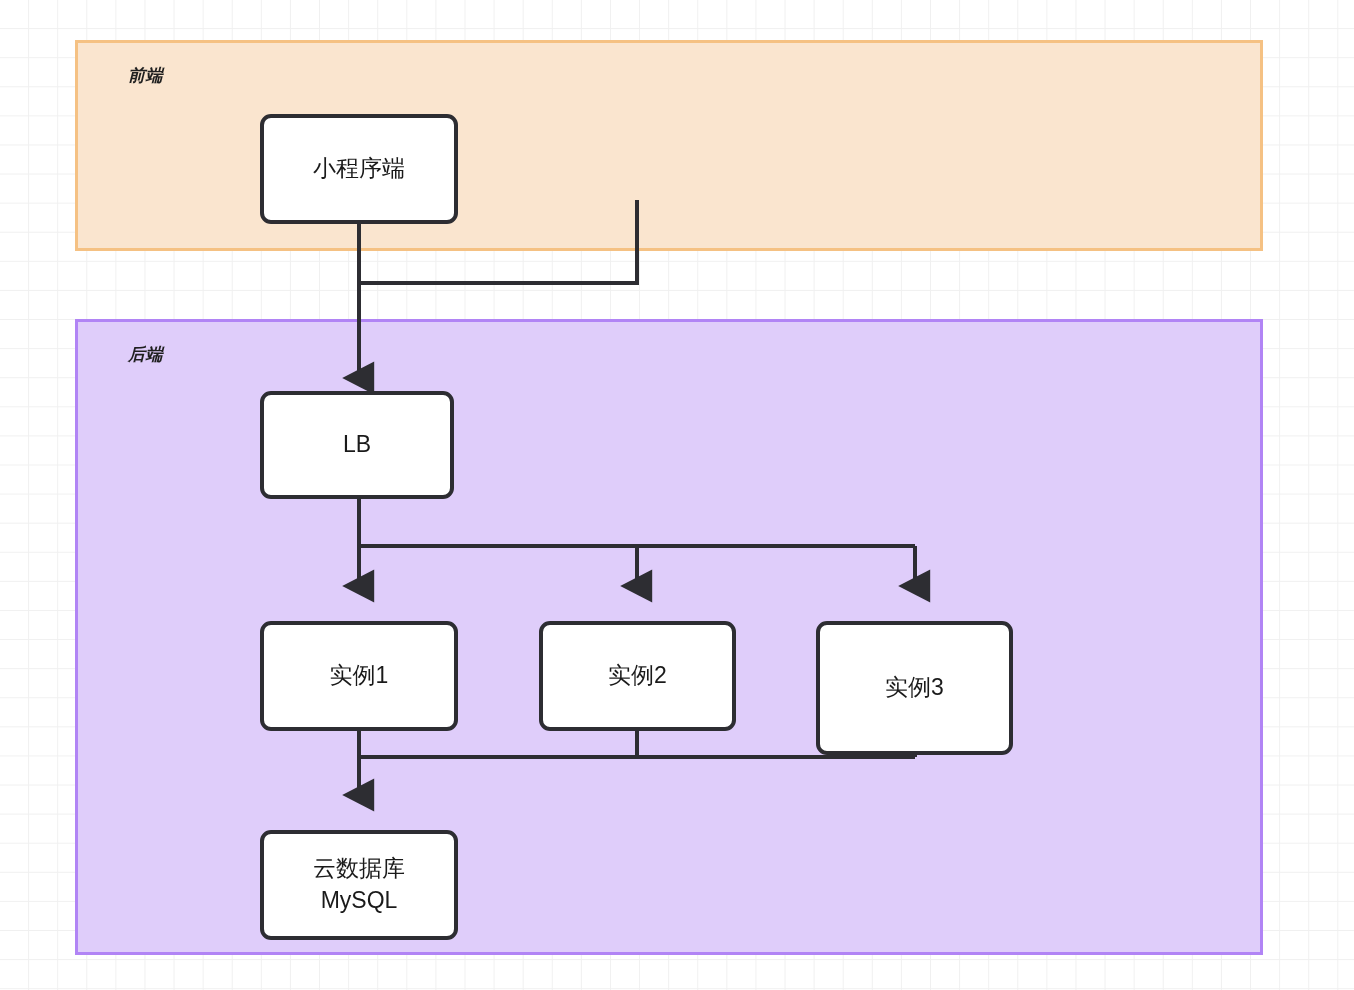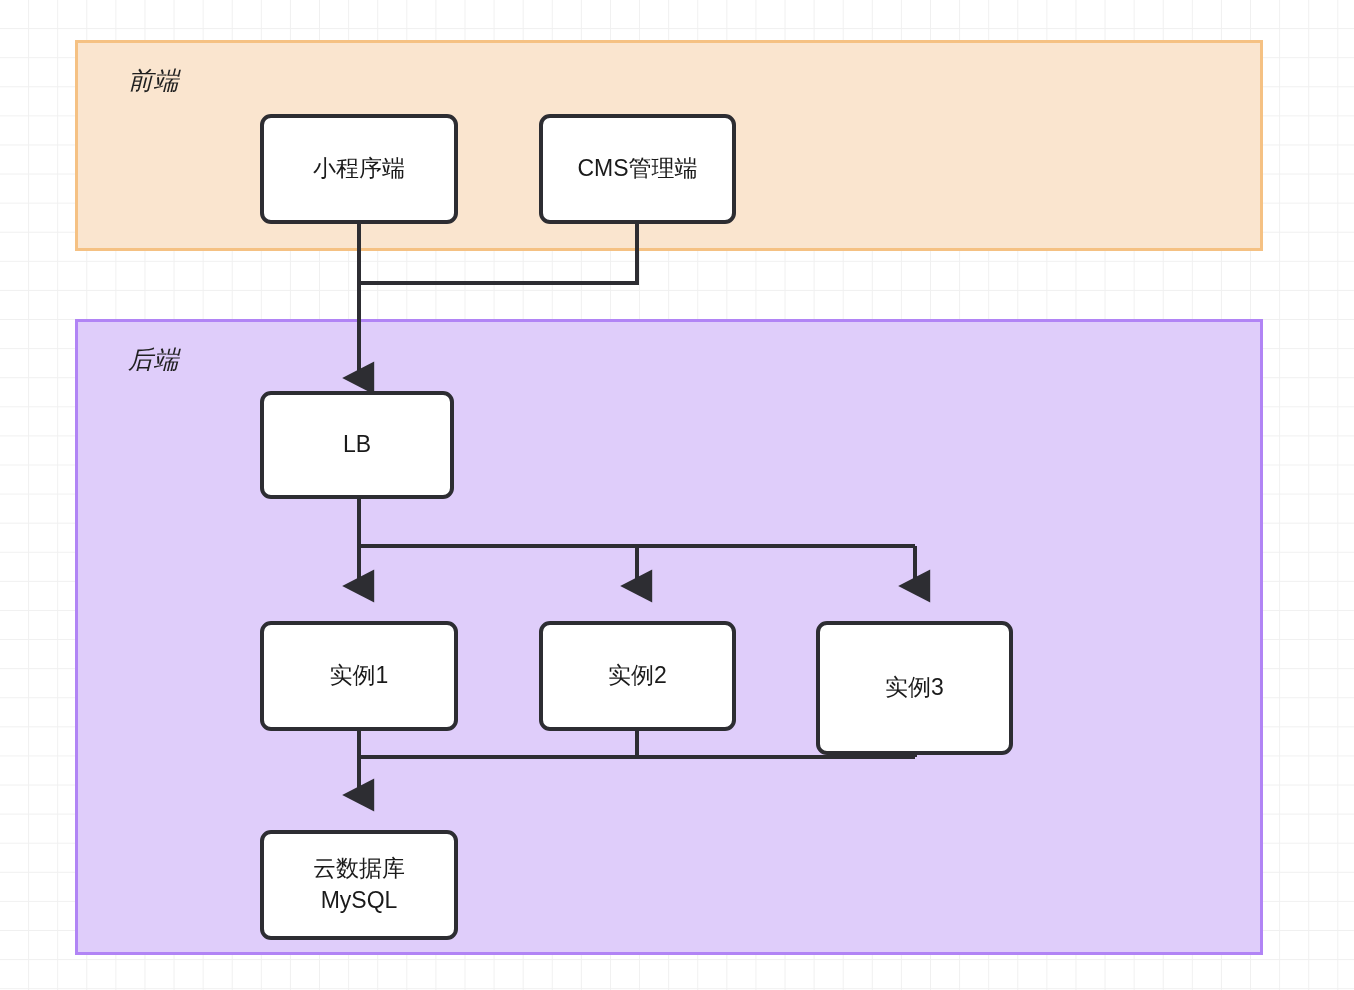--- a/index.html
+++ b/index.html
@@ -46,8 +46,8 @@
   }
   .group-label {
     position: absolute;
-    font-size: 25px;
-    font-weight: normal;
+    font-size: 17px;
+    font-weight: bold;
     font-style: italic;
     color: #1f1f1f;
     white-space: nowrap;

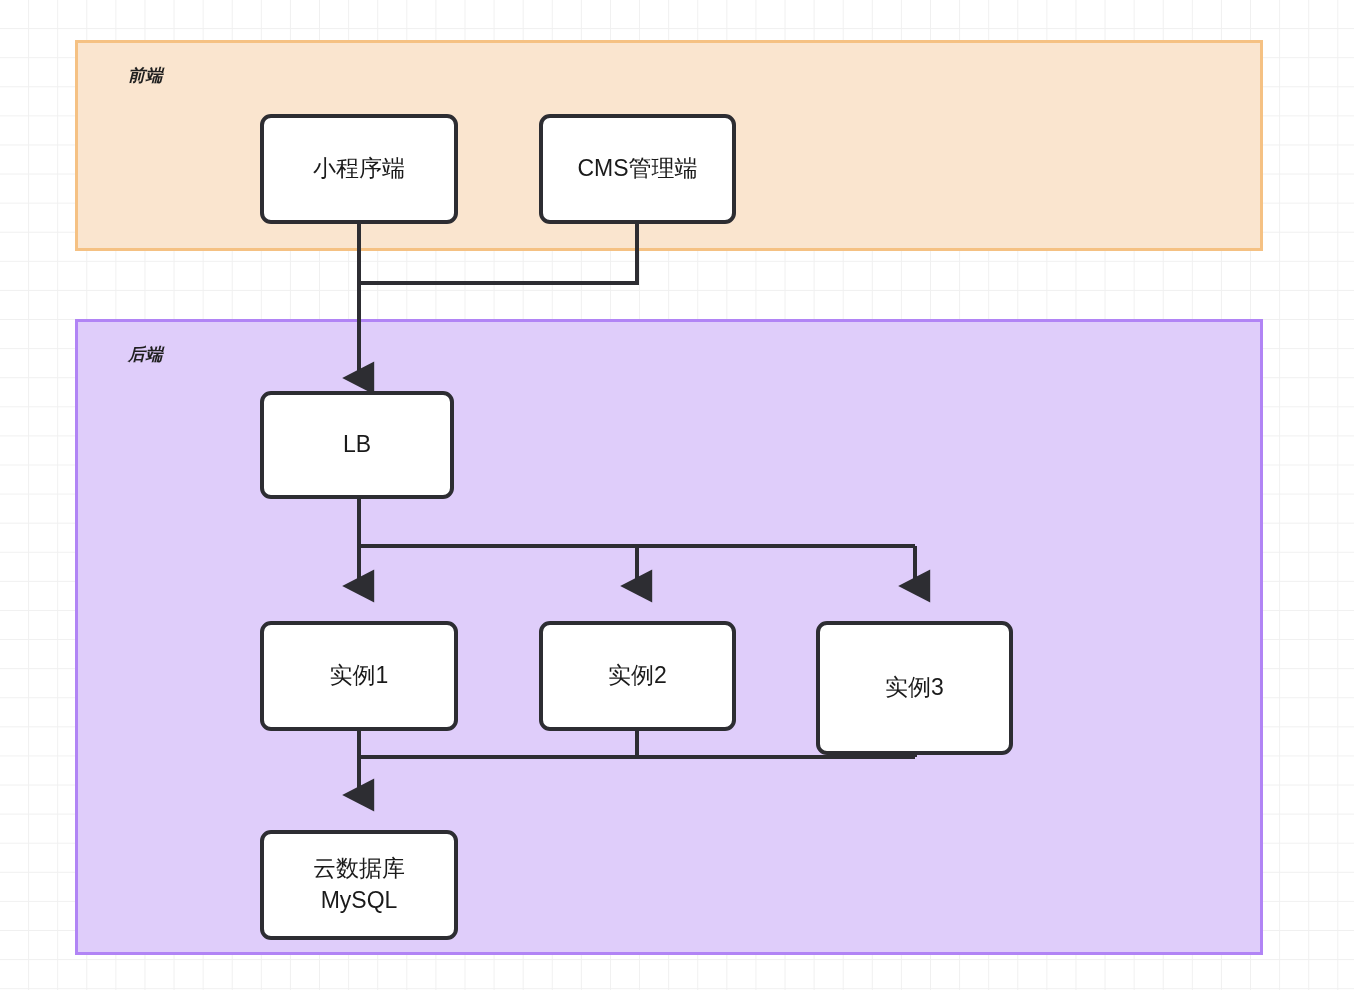--- a/index.html
+++ b/index.html
@@ -131,9 +131,6 @@
     <span>小程序端</span>
   </div>
 
-  <div class="node" id="node-cms">
-    <span>CMS管理端</span>
-  </div>
 
   <div class="node" id="node-lb">
     <span>LB</span>

